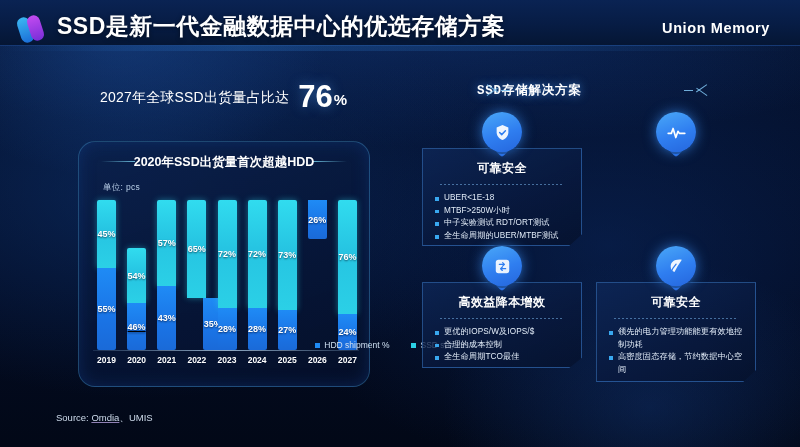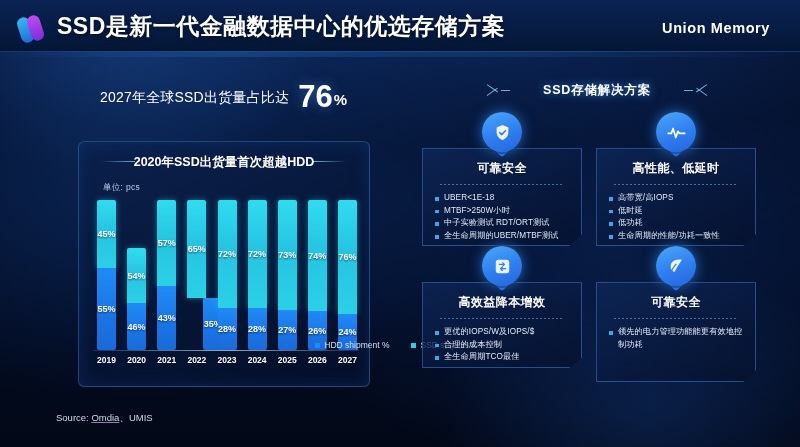--- a/index.html
+++ b/index.html
@@ -24,7 +24,7 @@
     background:radial-gradient(ellipse at center, rgba(24,70,150,0.3),rgba(0,0,0,0) 70%);}
 
   
-  .header{position:absolute;left:0;right:0;top:0;height:52px;
+  .header{position:absolute;left:0;right:0;top:0;height:46px;
     background:linear-gradient(180deg,#0a2353 0%,#071c44 55%,#051634 100%);
     border-bottom:1px solid rgba(60,120,210,0.25);}
   .header:after{content:"";position:absolute;left:0;right:0;bottom:-6px;height:6px;

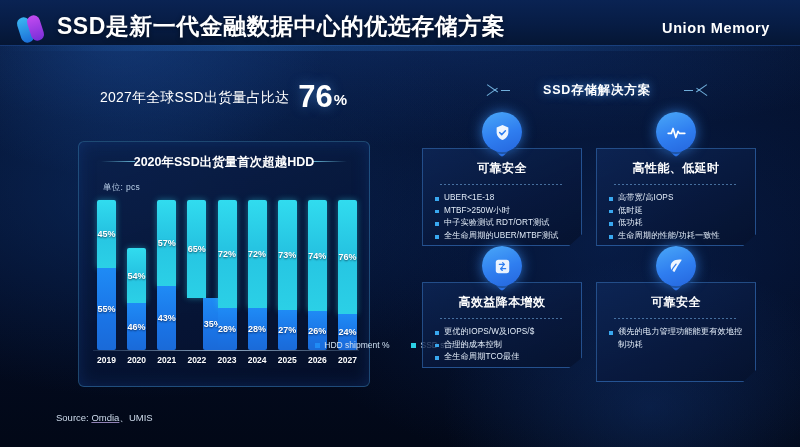--- a/index.html
+++ b/index.html
@@ -80,7 +80,7 @@
 
   
   .sec-banner{position:absolute;left:477px;top:78px;width:240px;height:24px;display:flex;
-    align-items:center;justify-content:center;}
+    align-items:center;font-family:Liberation Mono, monospace;}
   .sec-banner .txt{font-size:12.5px;font-weight:bold;color:#ffffff;letter-spacing:0.8px;
     text-shadow:0 0 10px rgba(70,150,240,0.75);}
   .chev{position:absolute;top:3px;width:26px;height:18px;}

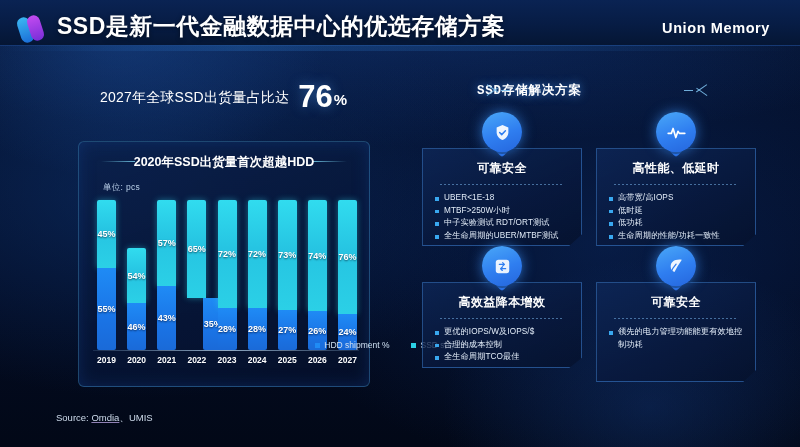--- a/index.html
+++ b/index.html
@@ -45,7 +45,7 @@
   .stat-pct{font-size:15px;font-weight:bold;color:#ffffff;padding-bottom:3px;margin-left:1px;}
 
   
-  .panel{position:absolute;left:78px;top:141px;width:292px;height:246px;border-radius:6px;
+  .panel{position:absolute;left:78px;top:141px;width:292px;height:246px;border-radius:17px;
     background:linear-gradient(160deg,rgba(11,33,76,0.85) 0%,rgba(7,22,56,0.9) 55%,rgba(5,16,42,0.92) 100%);
     border:1px solid rgba(70,160,220,0.38);
     box-shadow:0 0 16px rgba(20,70,150,0.35) inset;}

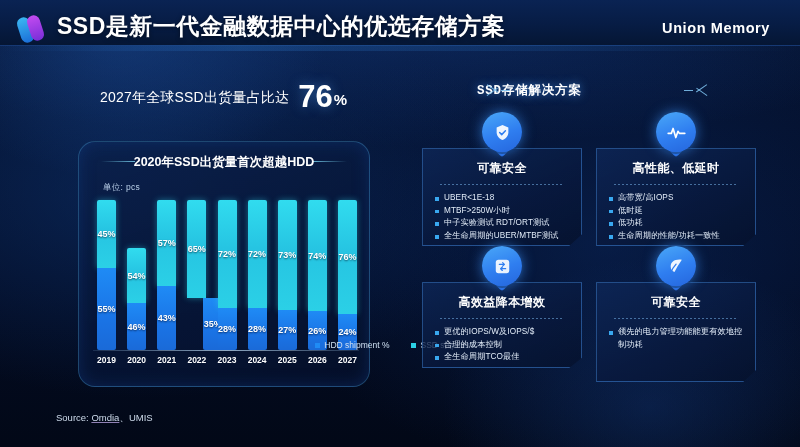--- a/index.html
+++ b/index.html
@@ -294,16 +294,6 @@
       </div>
     </div>
 
-    <div class="card c2">
-      <h3>高性能、低延时</h3>
-      <div class="divider"></div>
-      <ul>
-          <li>高带宽/高IOPS</li>
-          <li>低时延</li>
-          <li>低功耗</li>
-          <li>生命周期的性能/功耗一致性</li>
-        </ul>
-    </div>
     <div class="pin p2">
       <div class="tail"></div>
       <div class="circle">

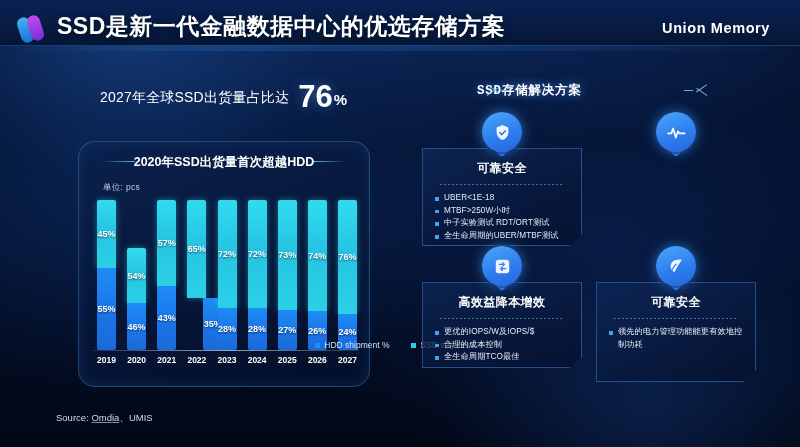--- a/index.html
+++ b/index.html
@@ -210,9 +210,6 @@
           </div>
         </div>
         <div class="col">
-          <div class="seg seg-ssd" style="height: 74%;">
-            <span>74%</span>
-          </div>
           <div class="seg seg-hdd" style="height: 26%;">
             <span>26%</span>
           </div>

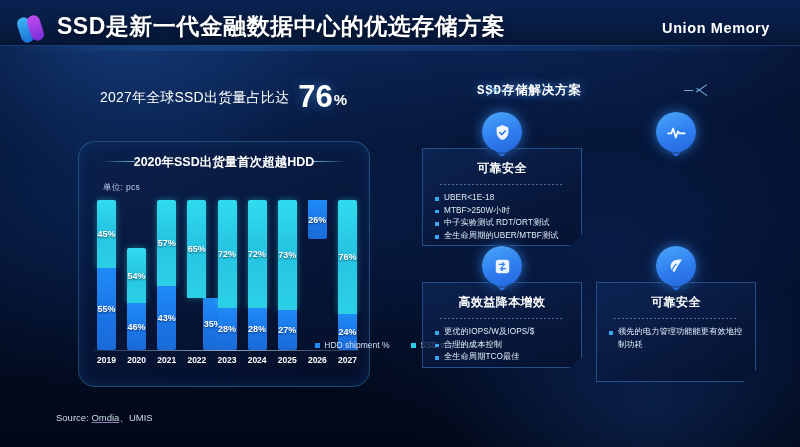--- a/index.html
+++ b/index.html
@@ -165,7 +165,7 @@
           <div class="seg seg-ssd" style="height: 54%; margin-top: 48px;">
             <span>54%</span>
           </div>
-          <div class="seg seg-hdd" style="height: 46%;">
+          <div class="seg seg-hdd" style="height: 46%; text-decoration: underline;">
             <span>46%</span>
           </div>
         </div>

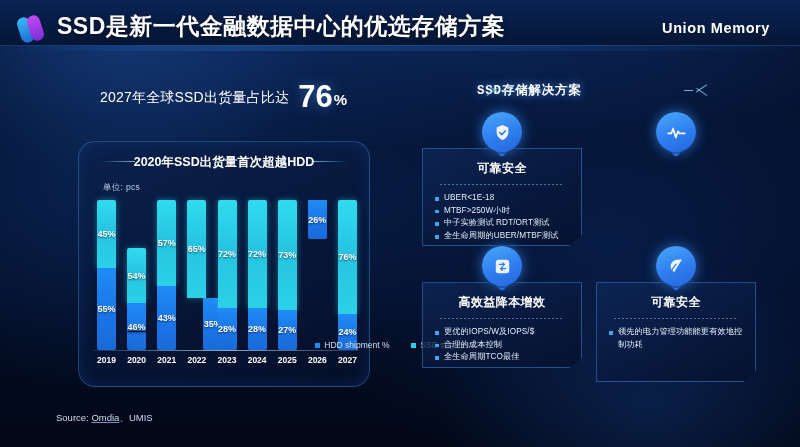--- a/index.html
+++ b/index.html
@@ -325,6 +325,7 @@
       <div class="divider"></div>
       <ul>
           <li>领先的电力管理功能能更有效地控制功耗</li>
+          <li>高密度固态存储，节约数据中心空间</li>
         </ul>
     </div>
     <div class="pin p4">

